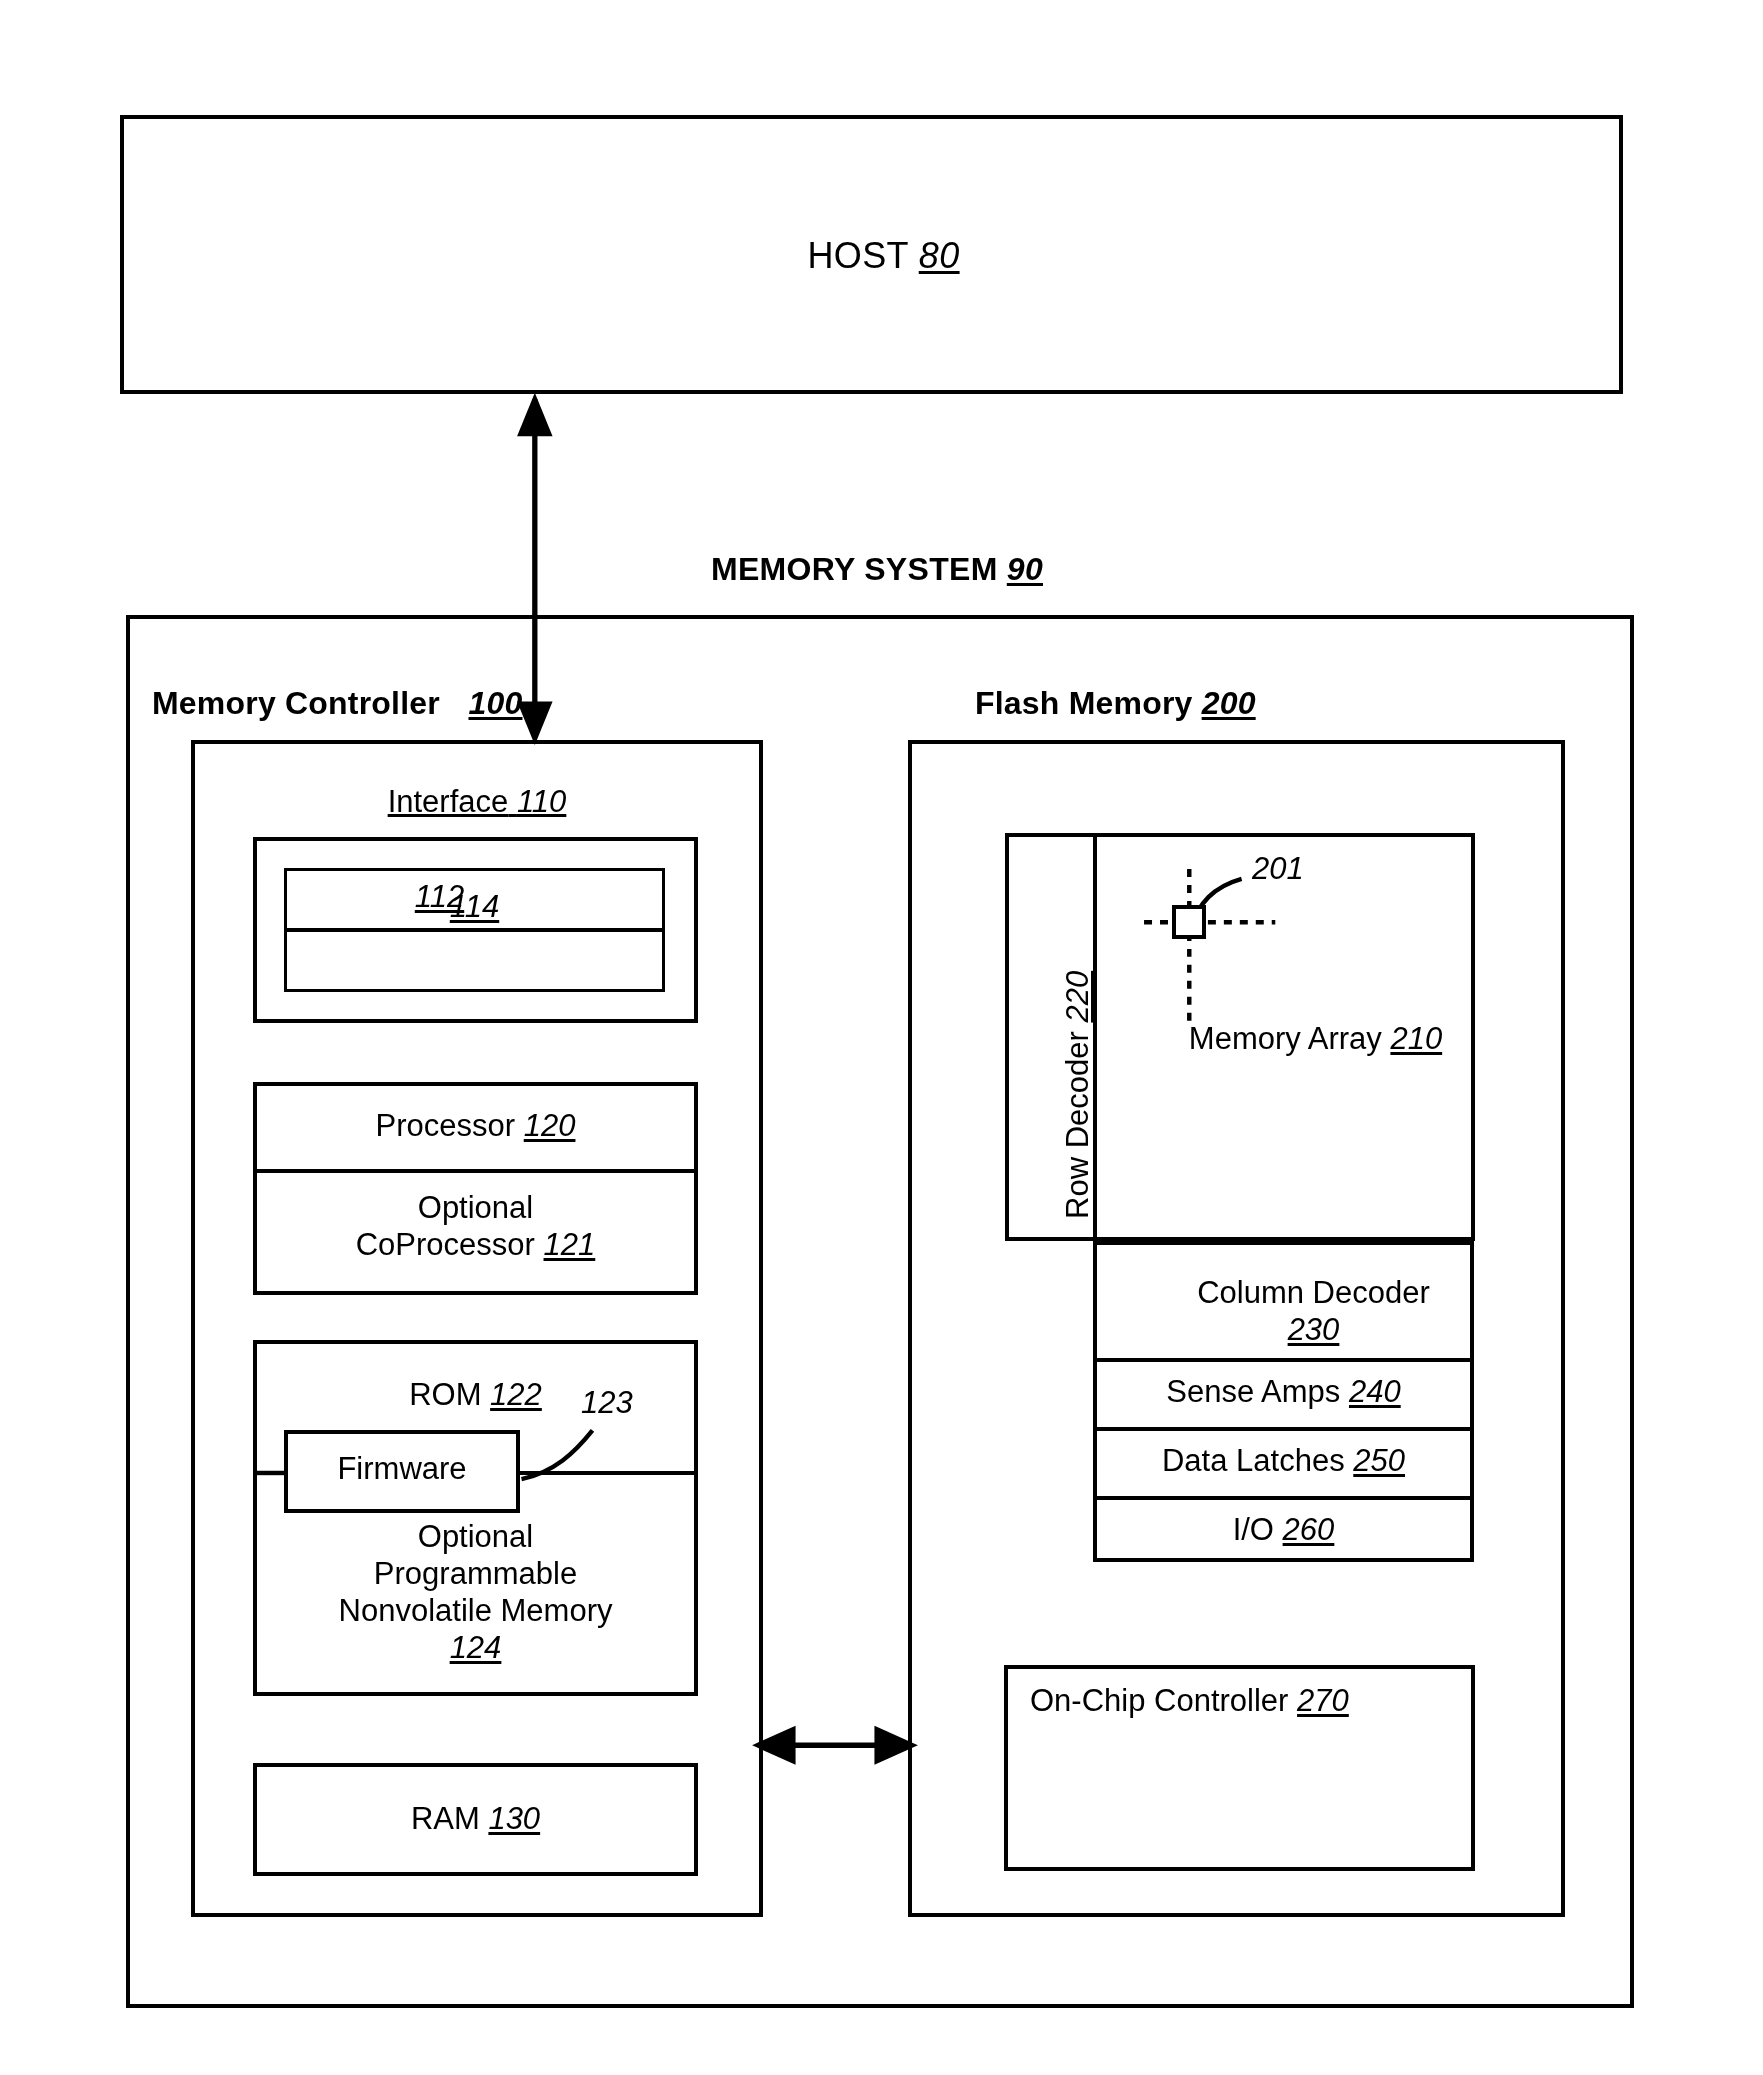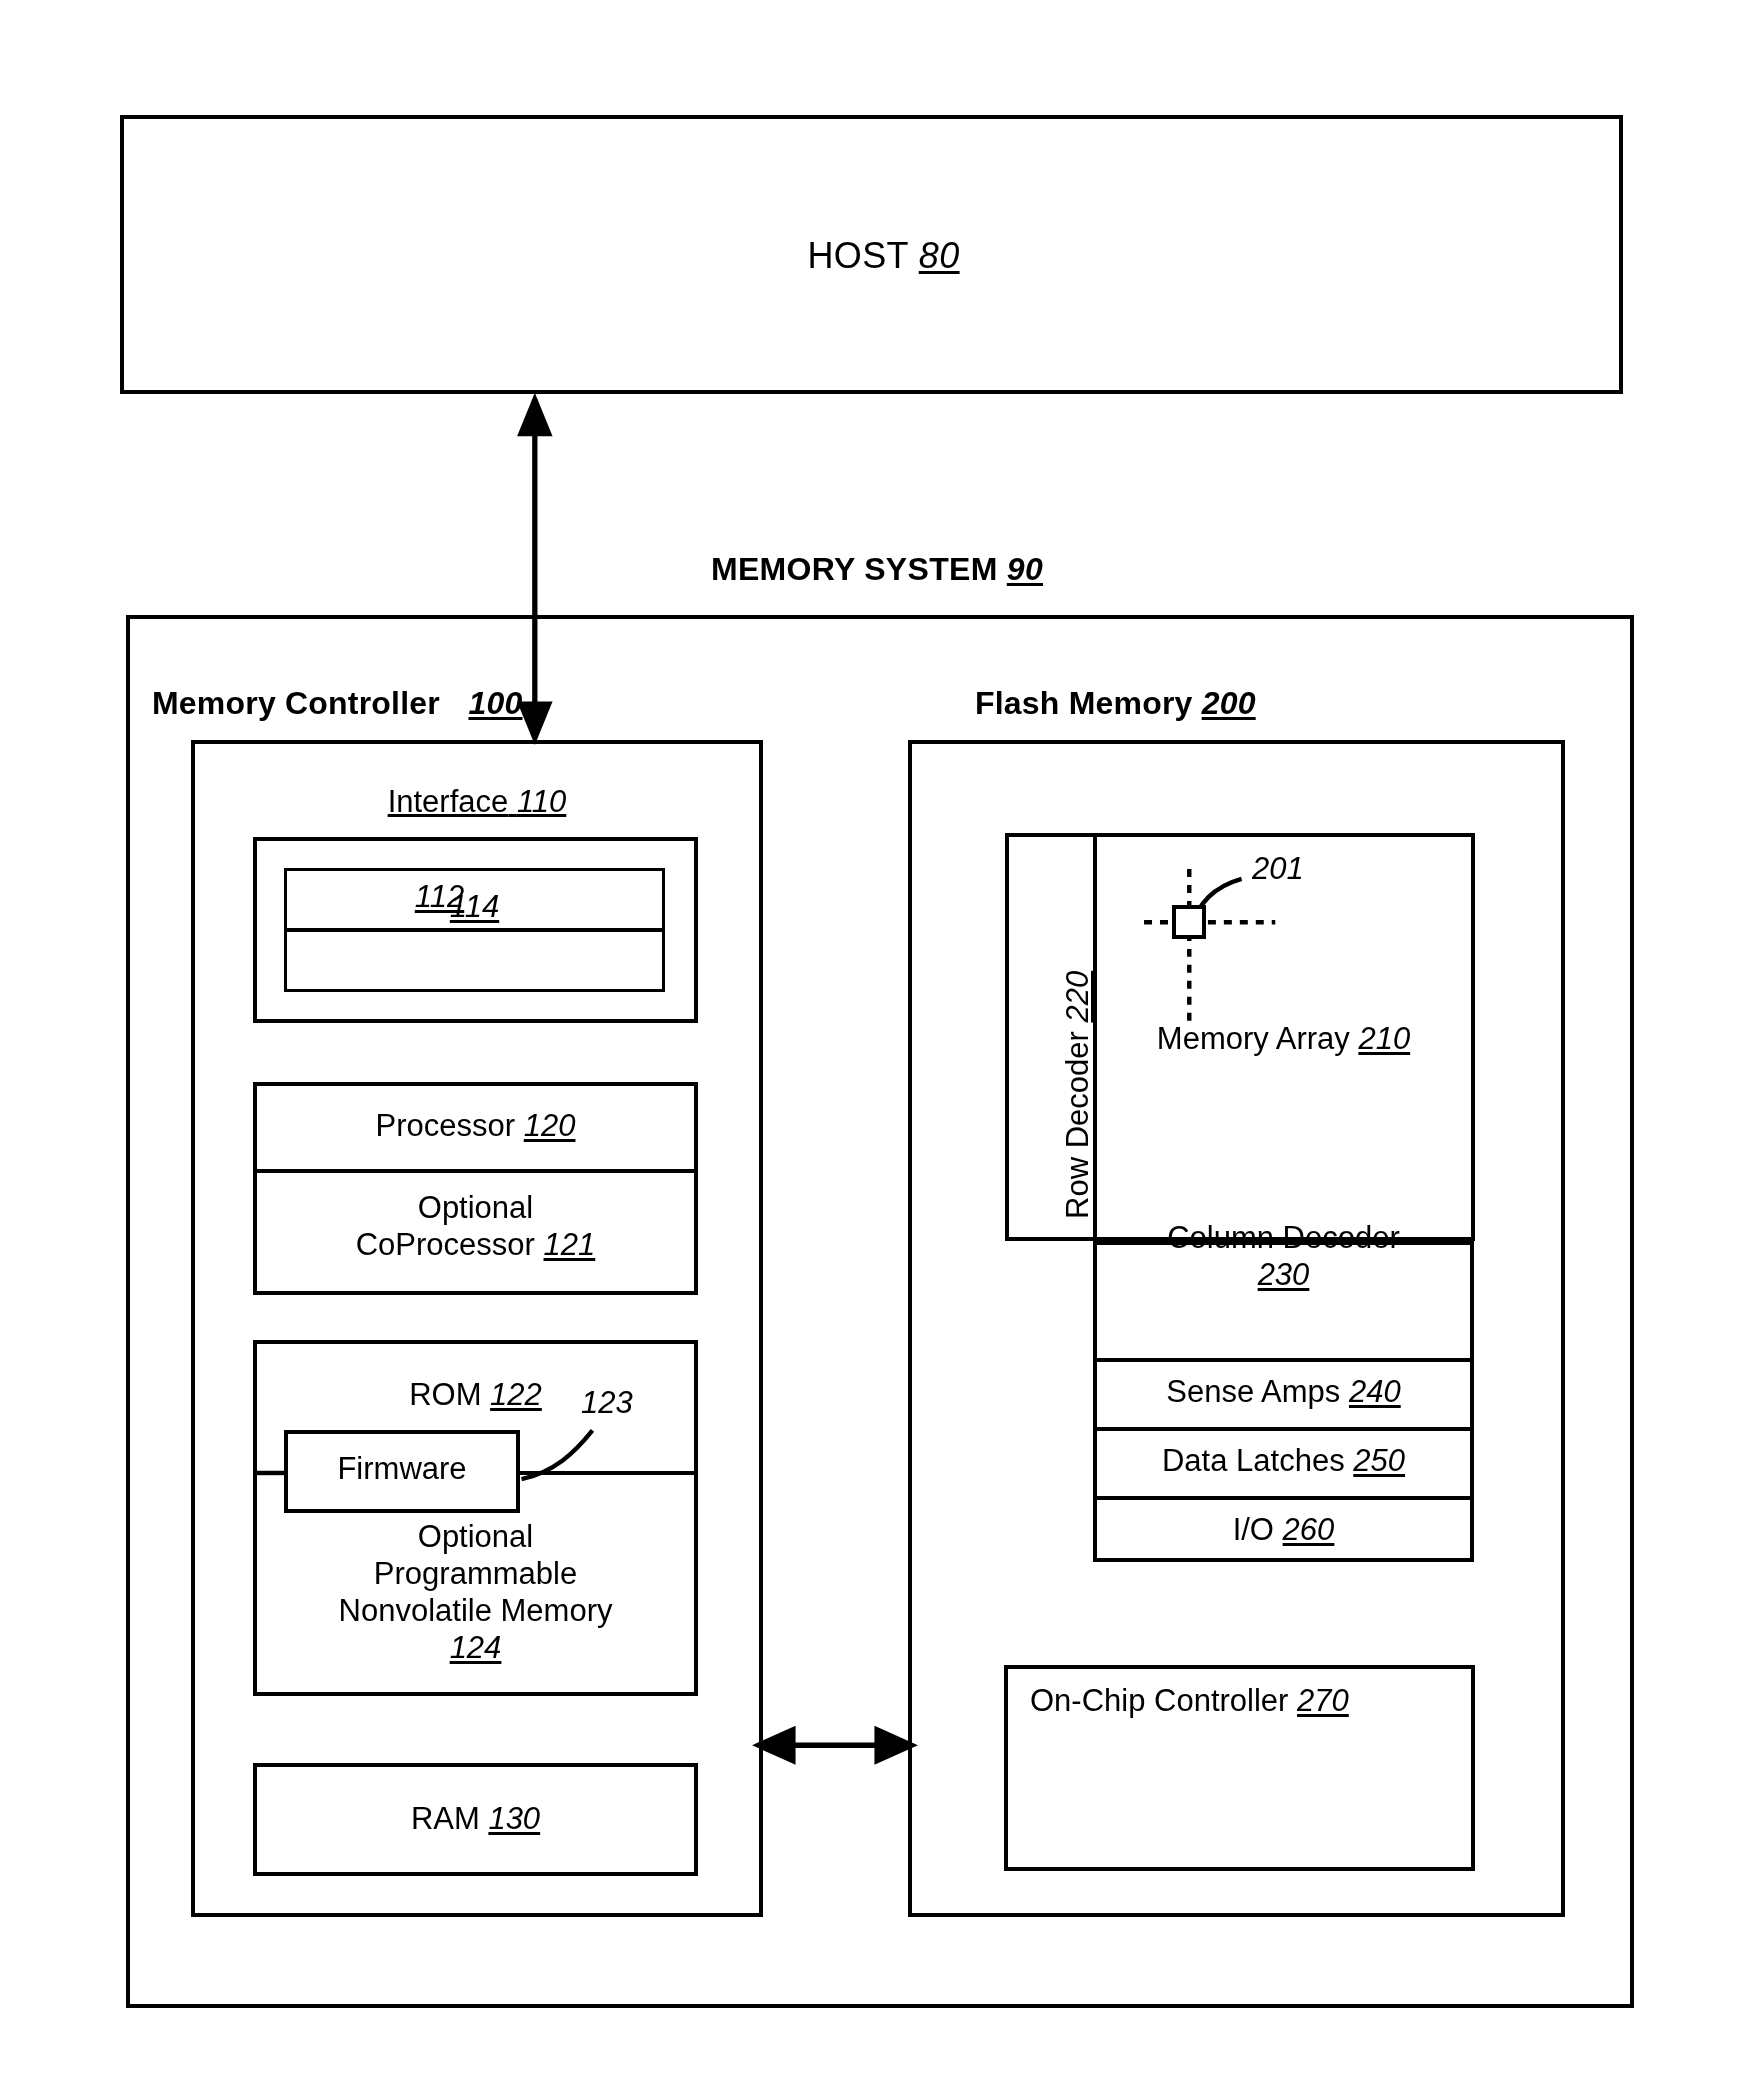--- a/index.html
+++ b/index.html
@@ -144,7 +144,7 @@
     <span>201</span>
   </div>
 
-  <div class="ctr t-b" style="left:1066px;top:1020px;width:435px;">
+  <div class="ctr t-b" style="left:1098px;top:1020px;width:435px;">
     <span>Memory Array</span>
     <span class="num">210</span>
   </div>

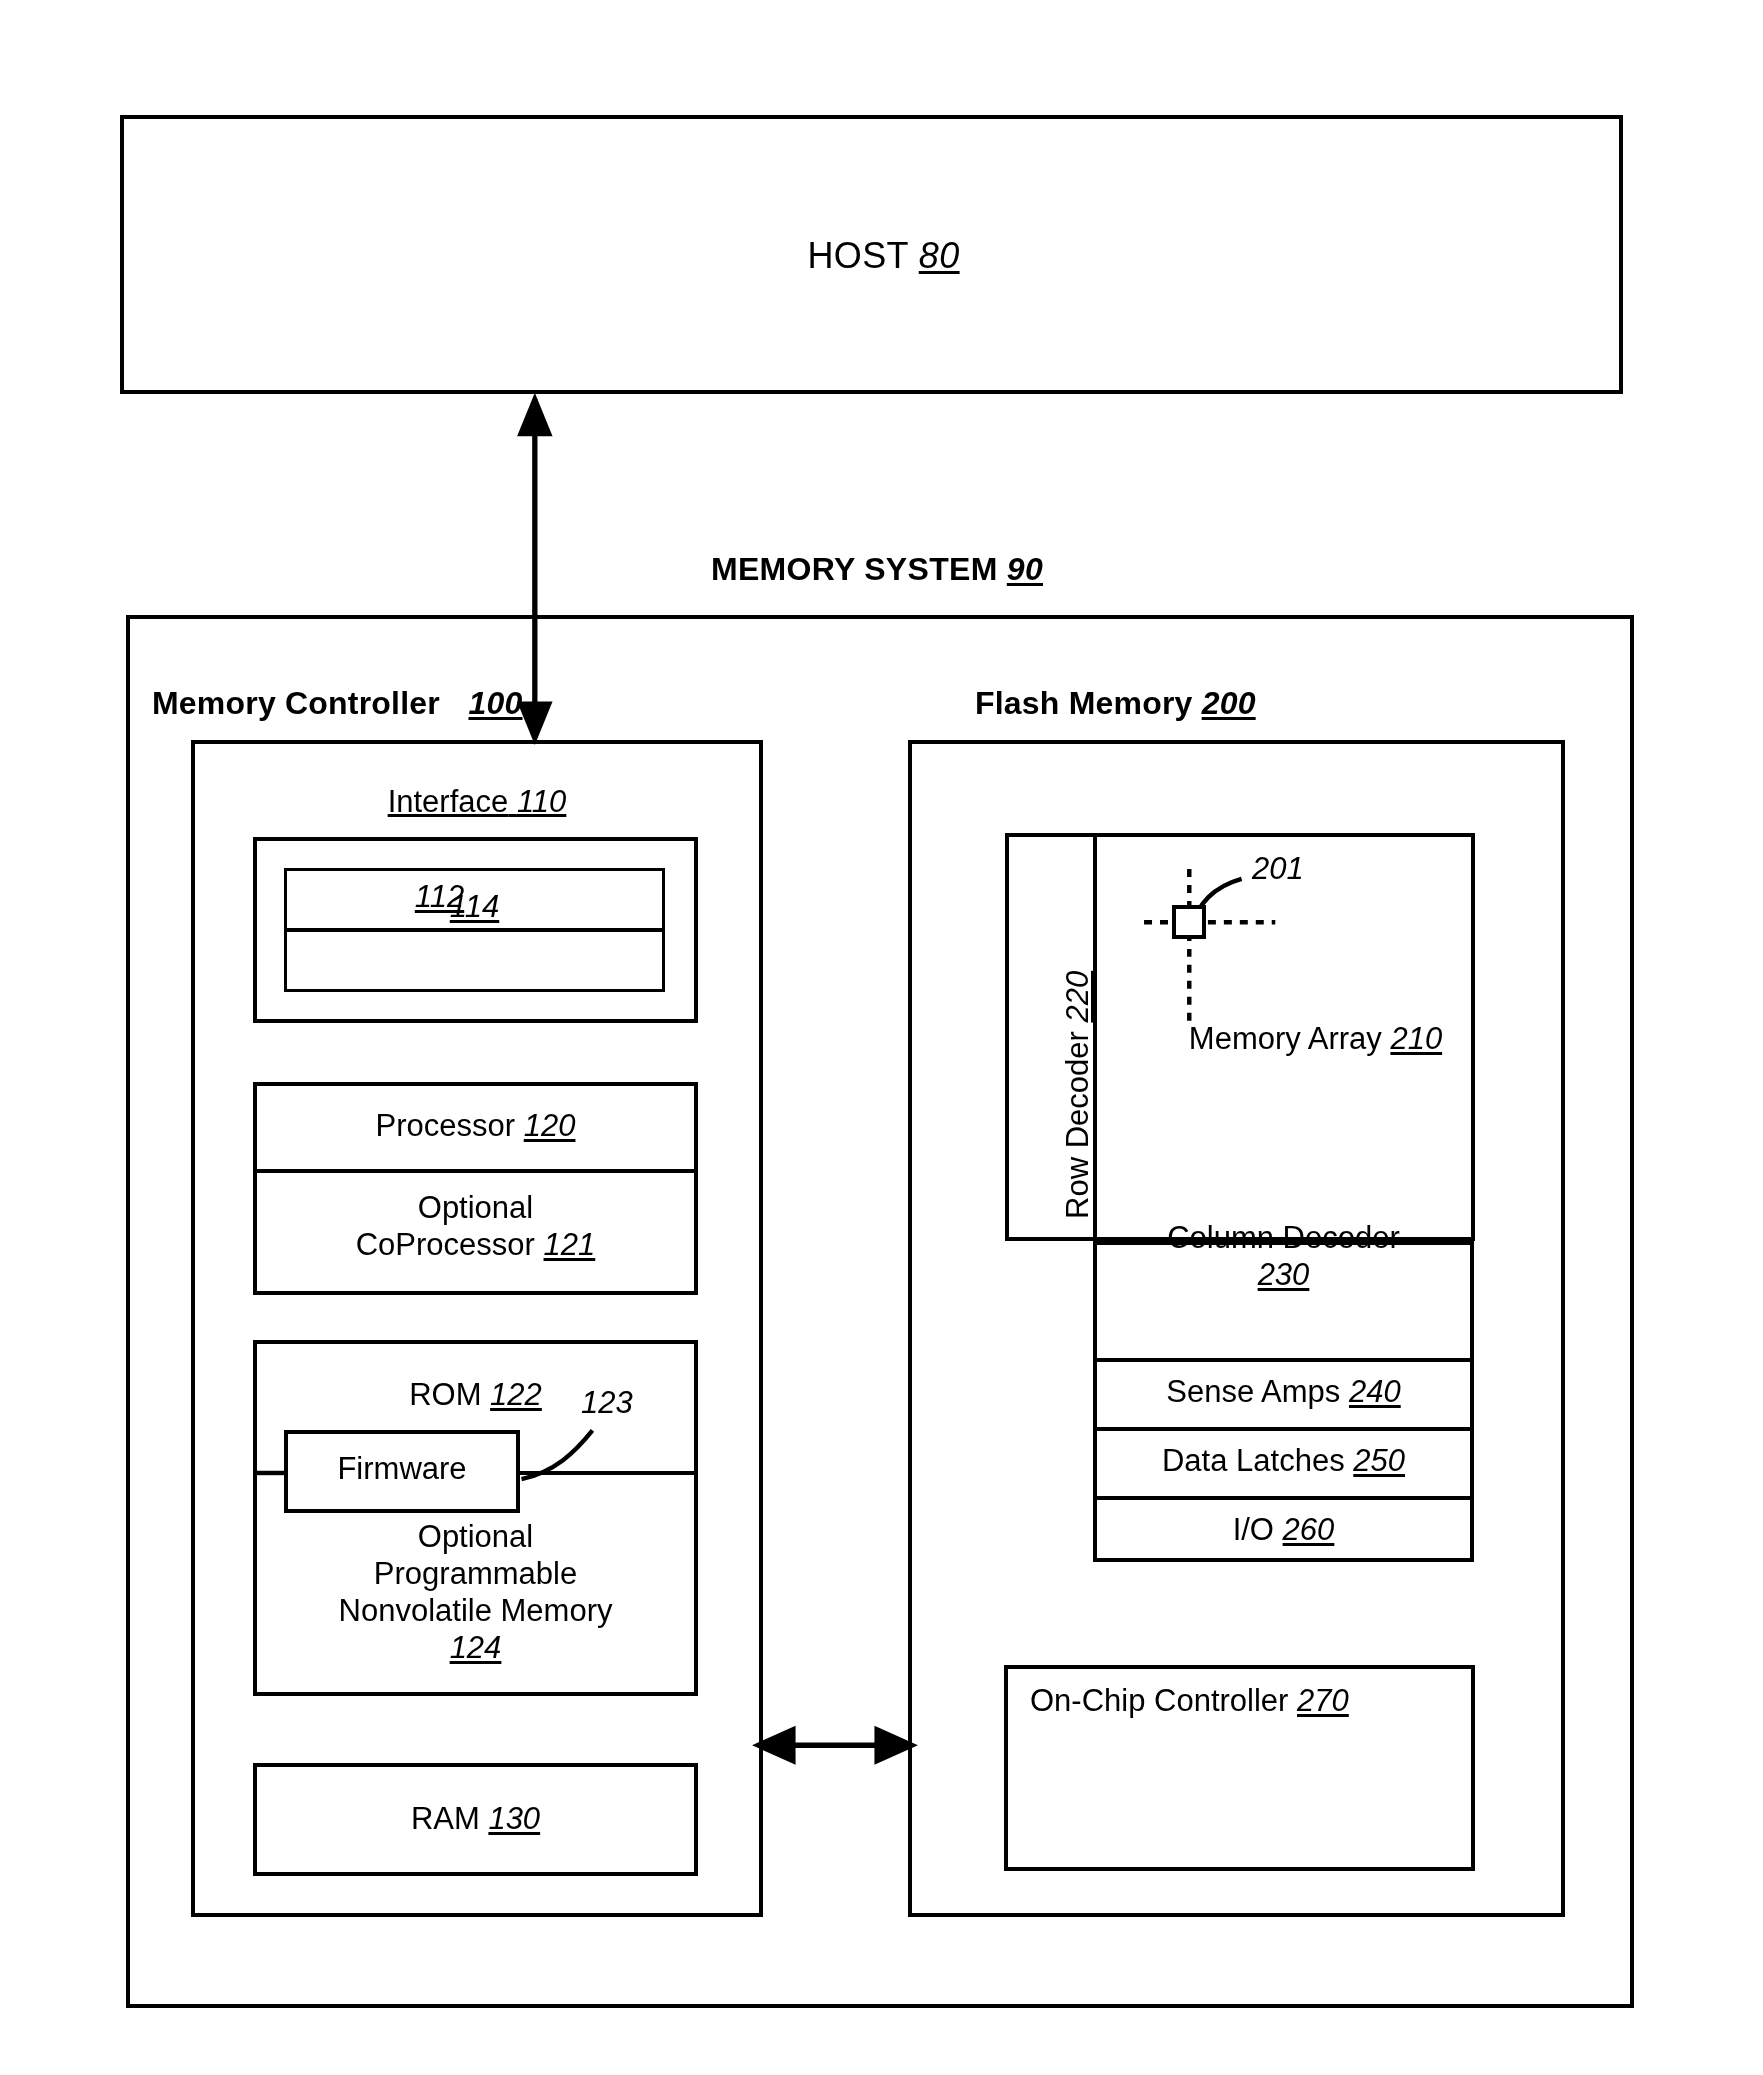--- a/index.html
+++ b/index.html
@@ -155,7 +155,7 @@
   <div class="hline" style="left:1093px;top:1427px;width:381px;height:4.4px;"></div>
   <div class="hline" style="left:1093px;top:1496px;width:381px;height:4.4px;"></div>
 
-  <div class="ctr t-b" style="left:1093px;top:1219px;width:381px;">
+  <div class="ctr t-b" style="left:1093px;top:1274px;width:381px;padding-left:30px;">
     <div>Column Decoder</div>
     <div class="num">230</div>
   </div>

